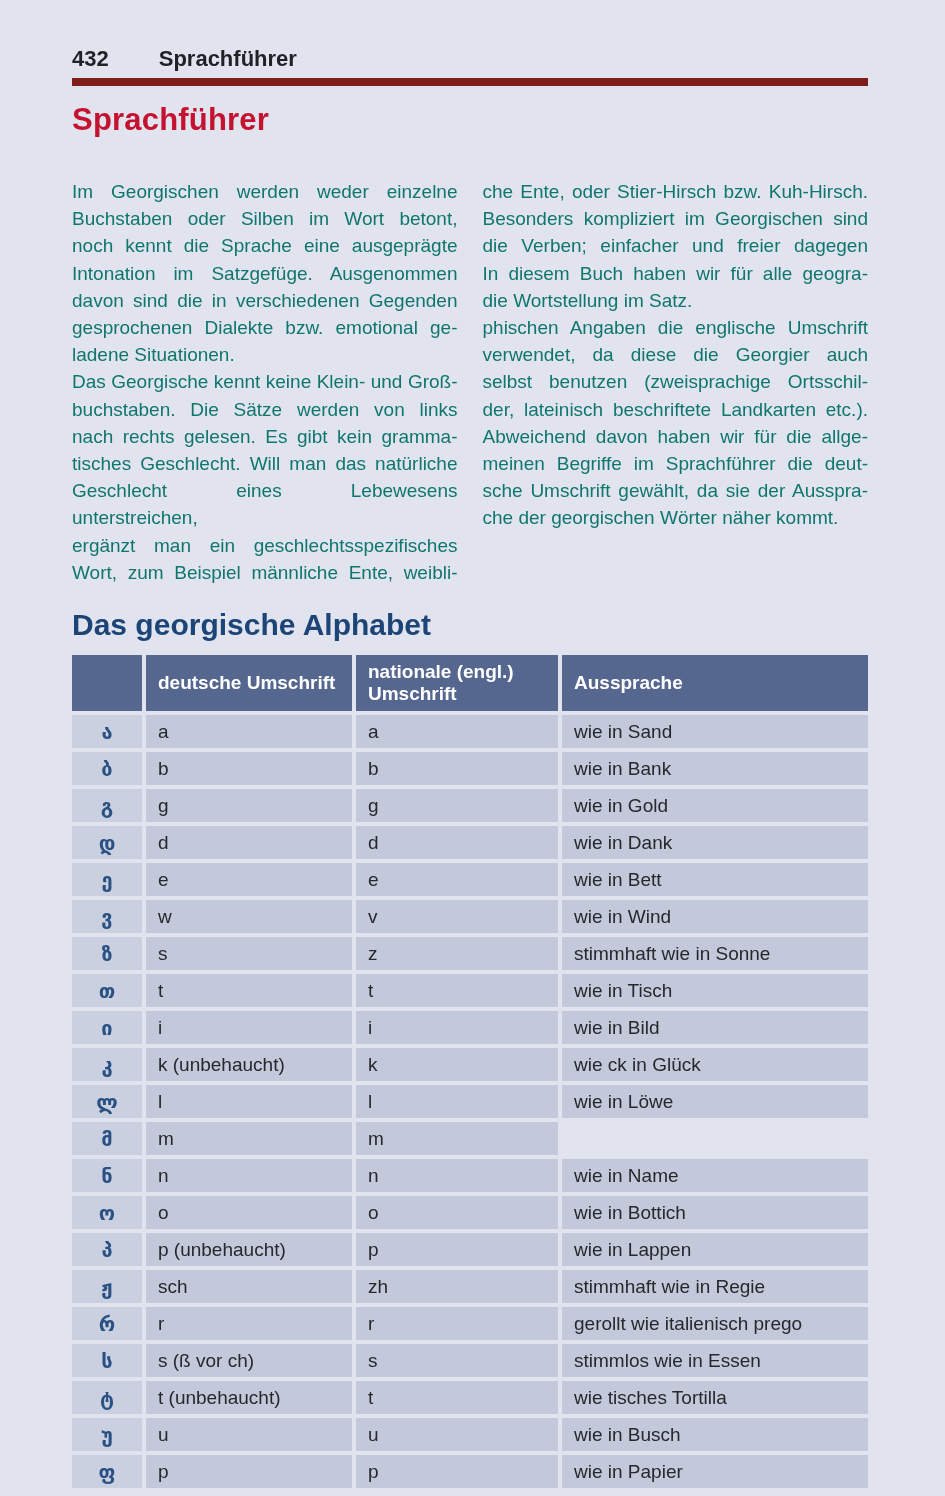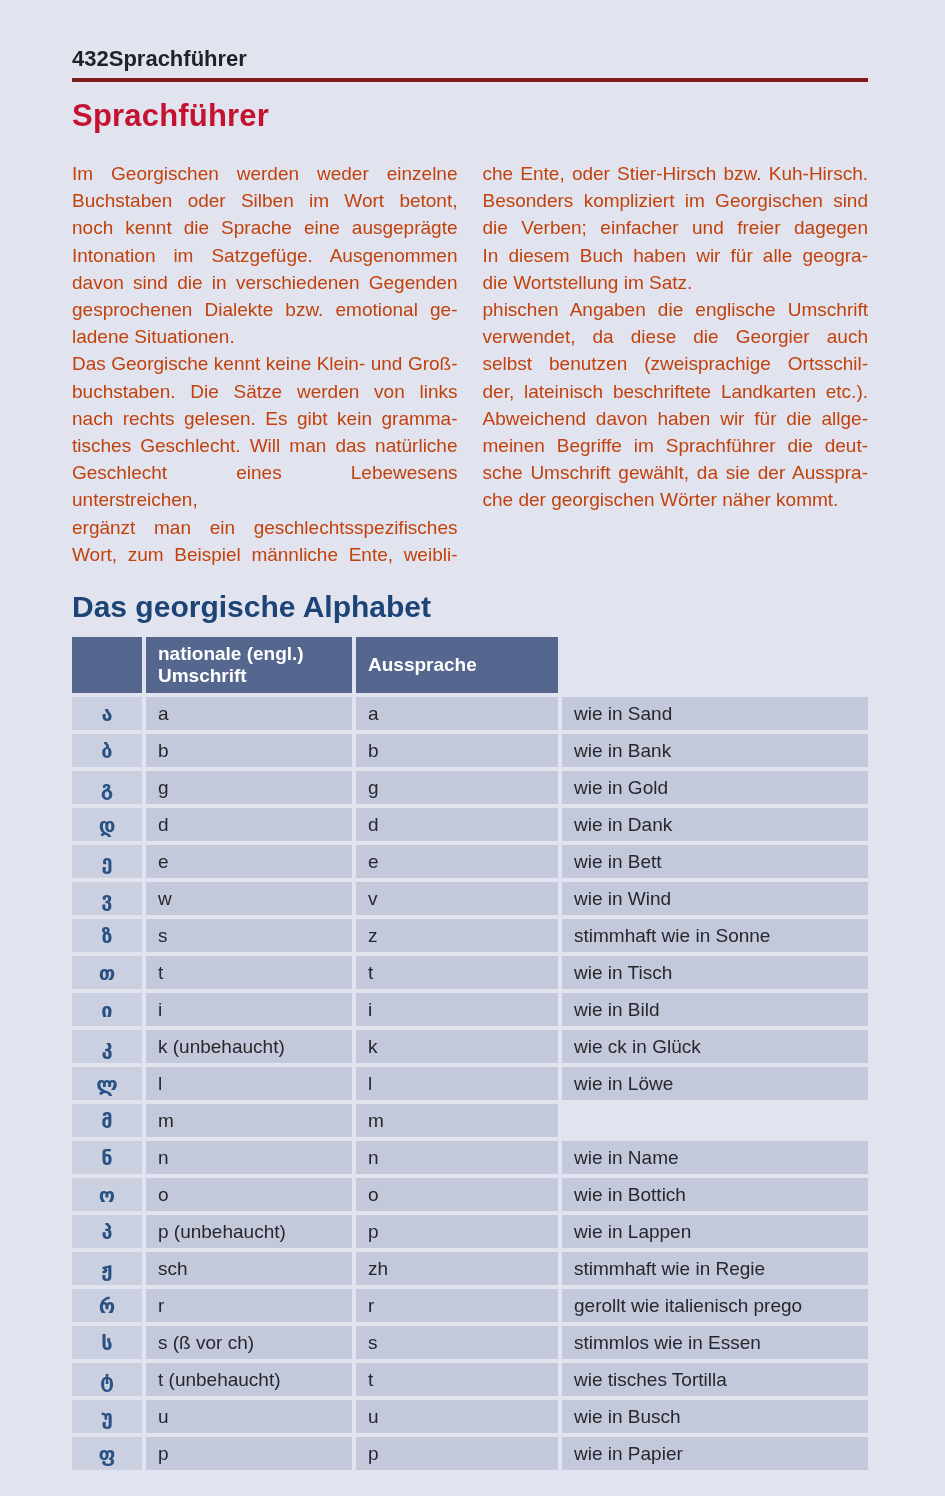--- a/index.html
+++ b/index.html
@@ -14,8 +14,8 @@
   .page { padding:46px 77px 0 72px; width:945px; }
 
   
-  .runhead { display:flex; align-items:baseline; 
-             border-bottom:4px solid #7f1d1d; padding-bottom:6px; }
+  .runhead { display:flex; align-items:baseline; gap:50px;
+             border-bottom:8px solid #7f1d1d; padding-bottom:6px; }
   .runhead .pnum { font-size:22px; font-weight:bold; color:#1f2125; }
   .runhead .rtitle { font-size:22px; font-weight:bold; color:#1f2125; }
 

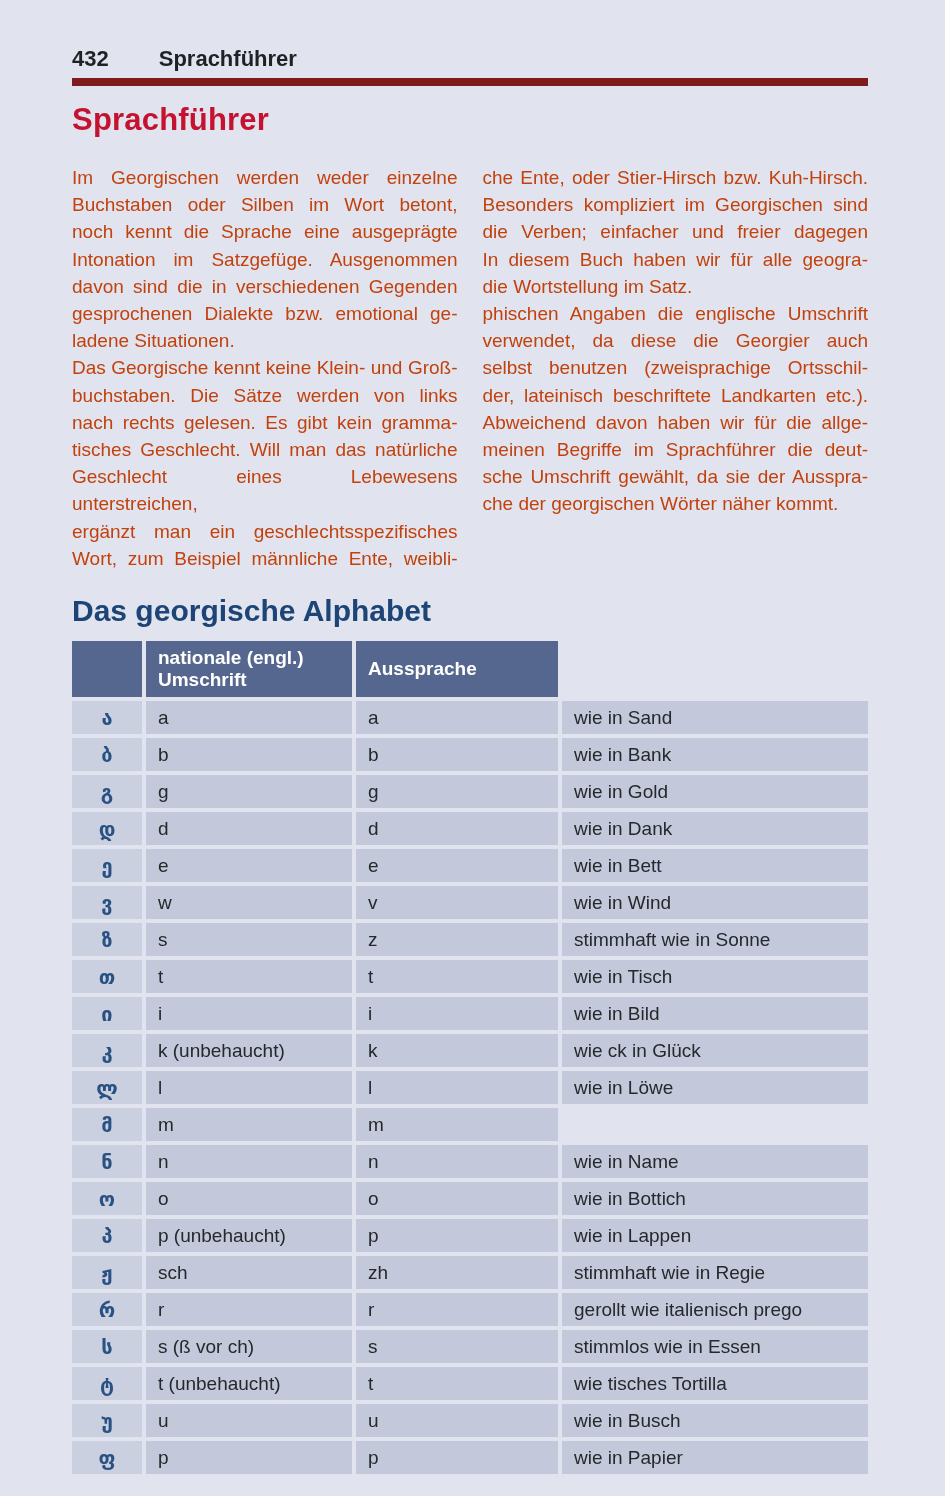--- a/index.html
+++ b/index.html
@@ -24,7 +24,7 @@
 
   
   .cols { margin-top:26px; display:flex; gap:25px; }
-  .col { width:386px; font-size:19px; line-height:27.2px; color:#c2410c; }
+  .col { width:386px; font-size:19px; line-height:27.2px; color:#0f766e;margin-top:14px; }
   .line { text-align:justify; text-align-last:justify; white-space:normal; }
   .line.para-end { text-align-last:left; }
 

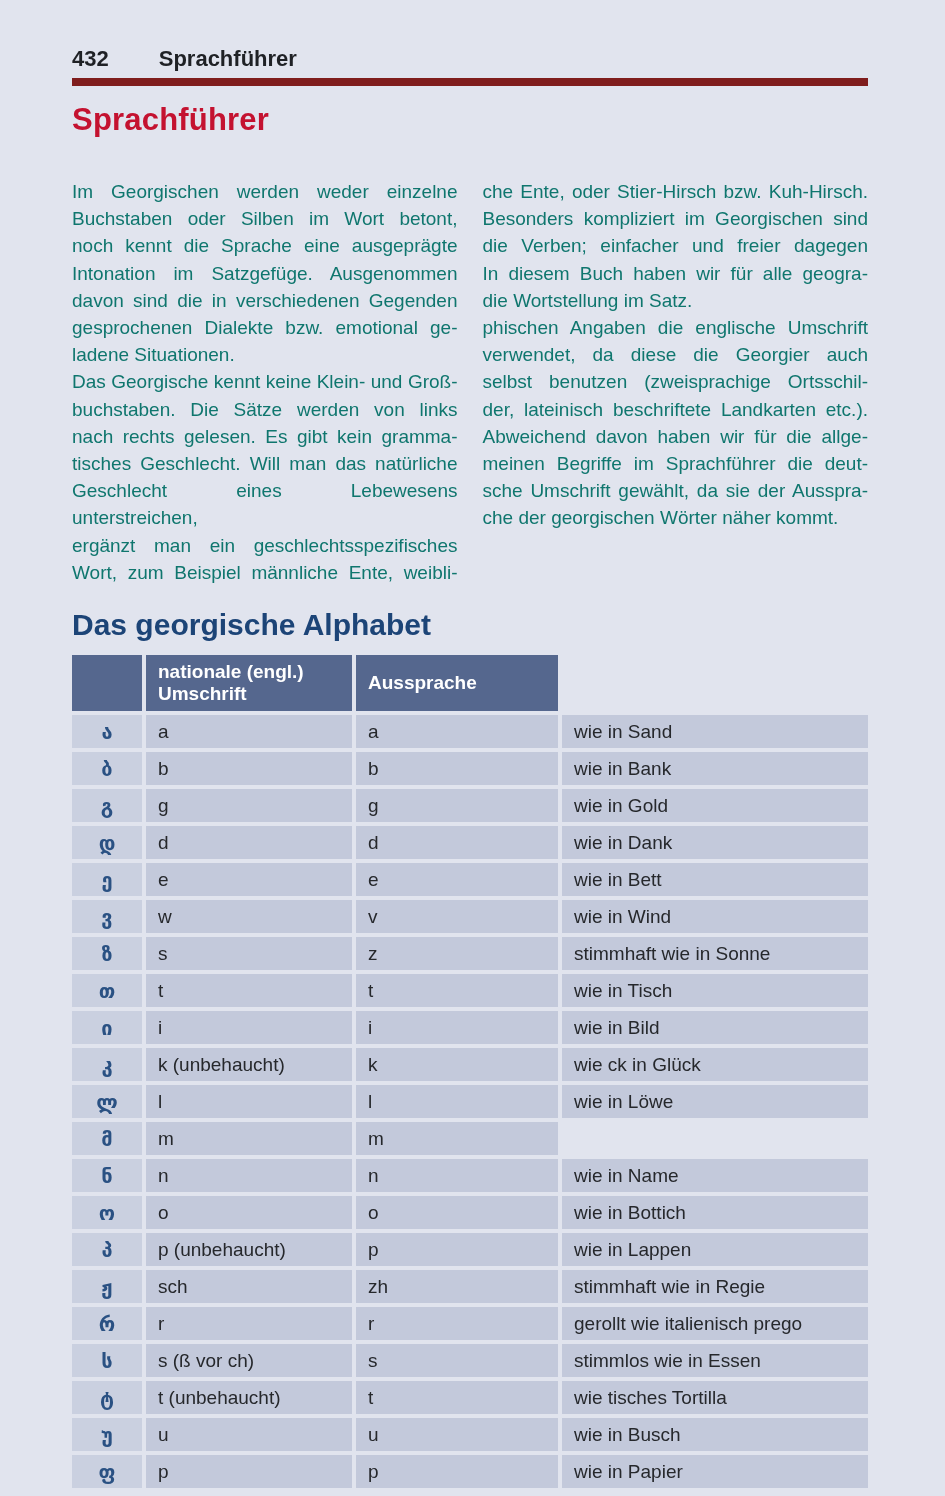--- a/index.html
+++ b/index.html
@@ -99,6 +99,7 @@
   <div class="tbl">
     <div class="grid-row thead">
       <div class="cell letter"></div>
+      <div class="cell">deutsche Umschrift</div>
       <div class="cell">nationale (engl.) Umschrift</div>
       <div class="cell">Aussprache</div>
     </div>

